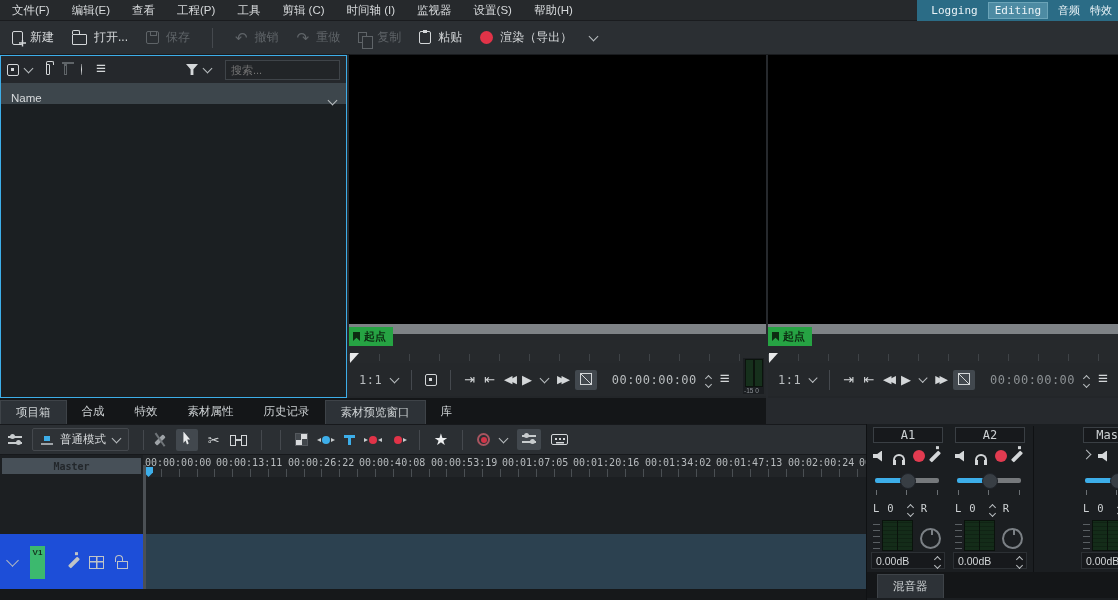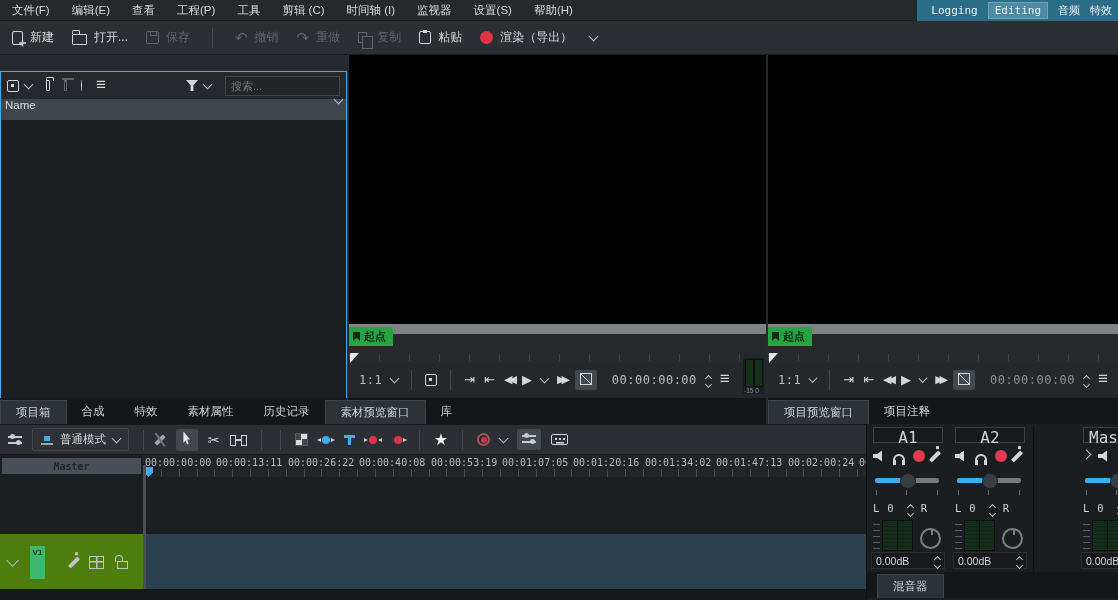--- a/index.html
+++ b/index.html
@@ -105,7 +105,7 @@
   .i-penslash{width:4px;height:12px;background:#9ea3a7;transform:rotate(45deg);border-radius:1px;}
   .i-penslash:after{content:"";position:absolute;left:1px;top:-2px;width:1.5px;height:16px;background:#6f7478;transform:rotate(-80deg);}
   
-  .bin{left:0;top:55px;width:347px;height:343px;background:#1b1f22;border:1px solid #3daee9;margin-top:16px;}
+  .bin{left:0;top:55px;width:347px;height:343px;background:#1b1f22;border:1px solid #3daee9;}
   .bin-tools{height:27px;display:flex;align-items:center;gap:14px;padding:0 6px;background:#25282c;}
   .bin-search{width:103px;height:18px;background:#222528;border:1px solid #3f4449;color:#9ca1a5;
       font-size:11px;padding:0 5px;outline:none;font-family:inherit;}

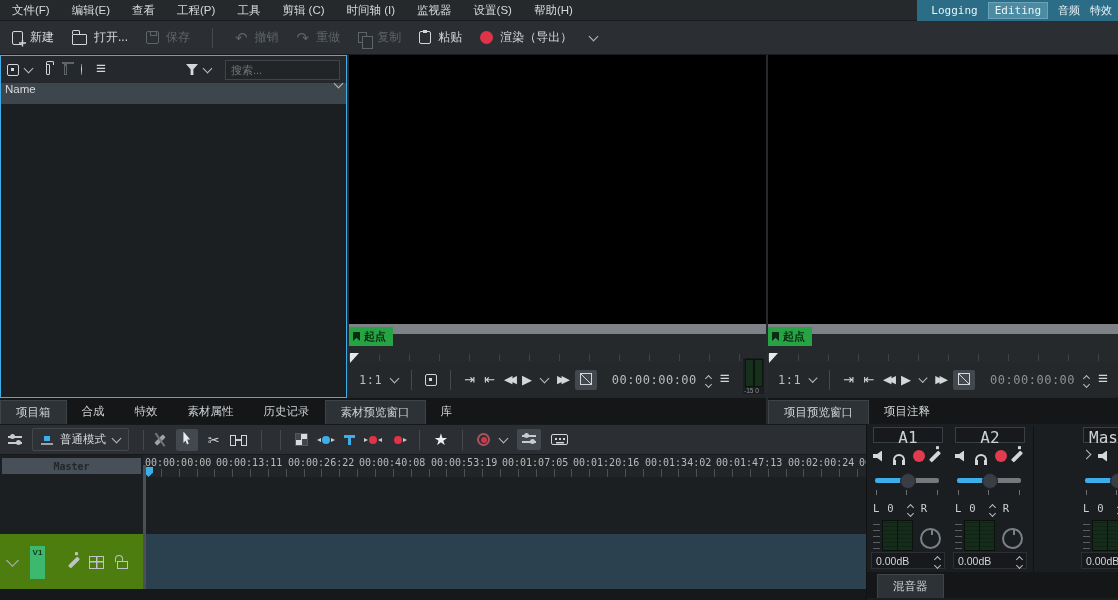--- a/index.html
+++ b/index.html
@@ -109,7 +109,7 @@
   .bin-tools{height:27px;display:flex;align-items:center;gap:14px;padding:0 6px;background:#25282c;}
   .bin-search{width:103px;height:18px;background:#222528;border:1px solid #3f4449;color:#9ca1a5;
       font-size:11px;padding:0 5px;outline:none;font-family:inherit;}
-  .bin-head{height:21px;background:#3d464c;display:flex;align-items:flex-start;padding:0 4px;color:#d8dbdd;}
+  .bin-head{height:21px;background:#3d464c;display:flex;align-items:flex-end;padding:0 10px;color:#d8dbdd;}
   
   .monitor{top:55px;height:343px;background:#232629;}
   .mon-video{position:absolute;left:0;top:0;right:0;height:269px;background:#000;}

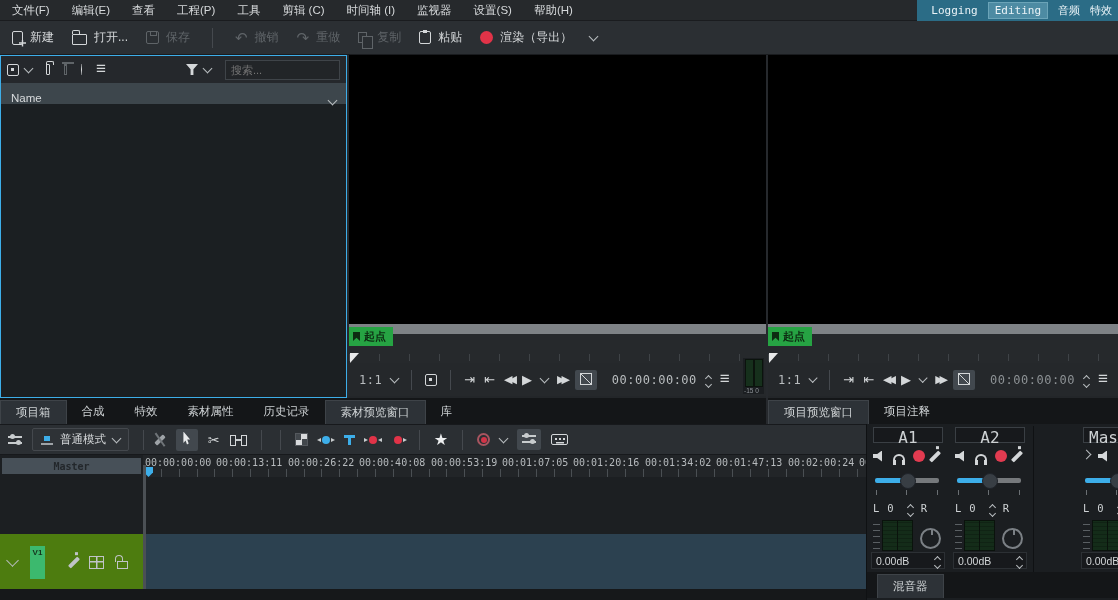--- a/index.html
+++ b/index.html
@@ -343,10 +343,6 @@
     <span class="tab active">素材预览窗口</span>
     <span class="tab">库</span>
   </div>
-  <div class="tabbar abs" style="left:768px;width:350px">
-    <span class="tab active">项目预览窗口</span>
-    <span class="tab">项目注释</span>
-  </div>
 
   <div class="tltb abs">
     <i class="i i-adjust"></i>

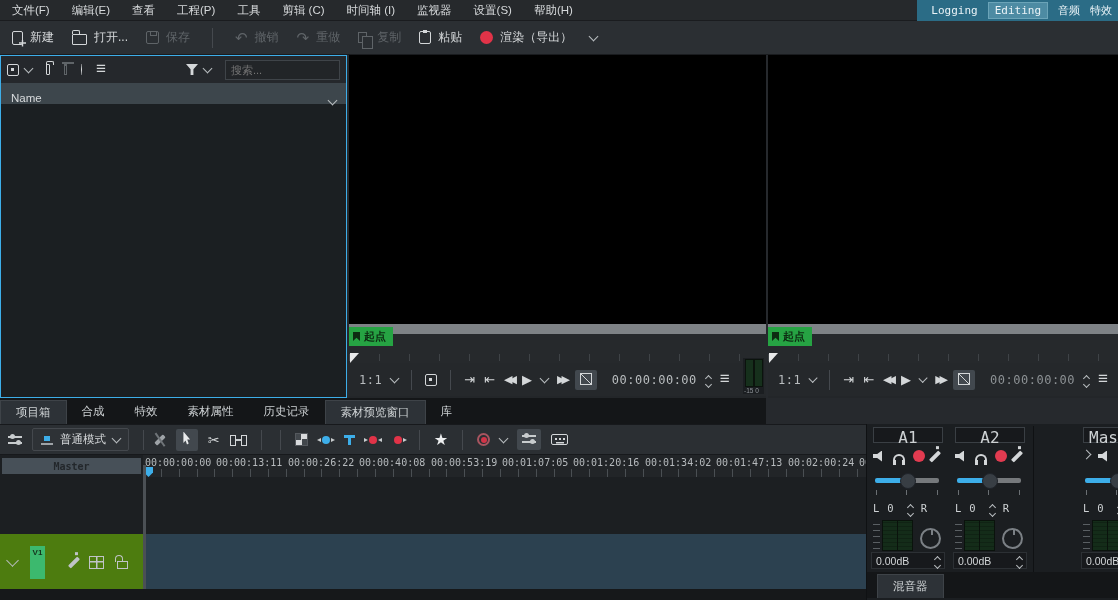--- a/index.html
+++ b/index.html
@@ -159,7 +159,7 @@
   .mixer{left:866px;top:424px;width:252px;height:176px;background:#1b1e21;border-left:1px solid #0f1113;}
   .strip{position:absolute;top:2px;width:78px;height:144px;}
   .mtitle{position:absolute;left:4px;top:1px;width:68px;height:14px;border:1px solid #3a3f44;background:#17191c;
-      color:#cdd1d3;font-family:"DejaVu Sans Mono",monospace;font-size:16px;display:flex;align-items:flex-start;justify-content:center;}
+      color:#cdd1d3;font-family:"DejaVu Sans Mono",monospace;font-size:12px;display:flex;align-items:flex-end;justify-content:center;}
   .mrow{position:absolute;left:4px;top:22px;display:flex;align-items:center;gap:8px;height:16px;}
   .pan{position:absolute;left:6px;top:52px;width:64px;height:5px;border-radius:2px;
       background:linear-gradient(90deg,#3daee9 0 50%,#76797c 50% 100%);}

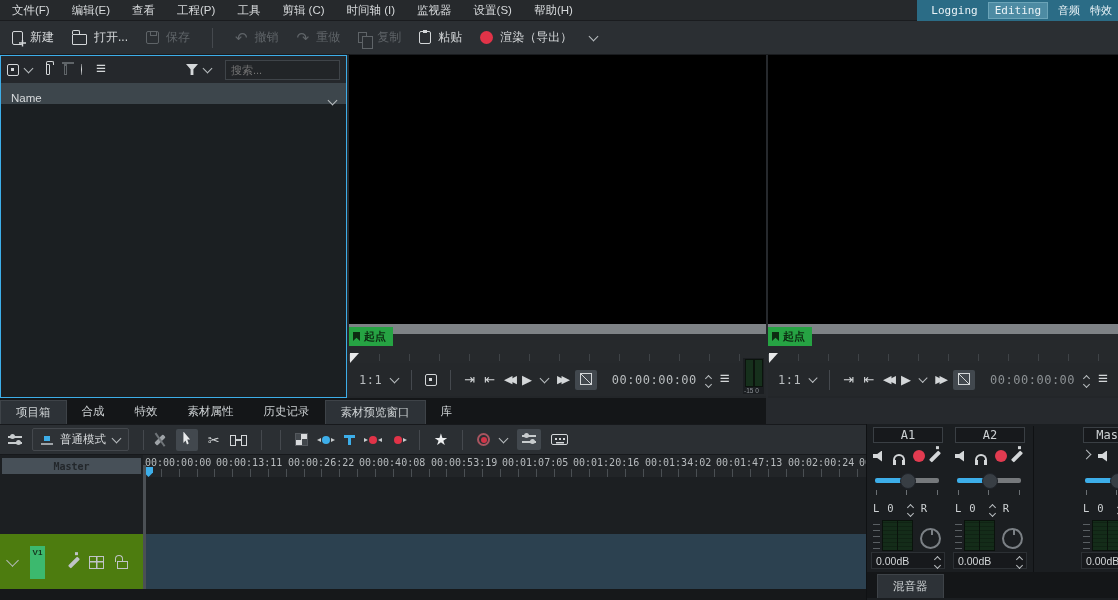--- a/index.html
+++ b/index.html
@@ -394,7 +394,7 @@
 
 
     <div class="track" style="top:79px">
-      <div class="thead" style="background:#4d7c0f">
+      <div class="thead" style="background:#1d4ed8">
         <i class="cv" style="width:8px;height:8px"></i>
         <span class="badge">V1</span>
         <i class="i i-wand tico" style="margin-left:14px"></i>

